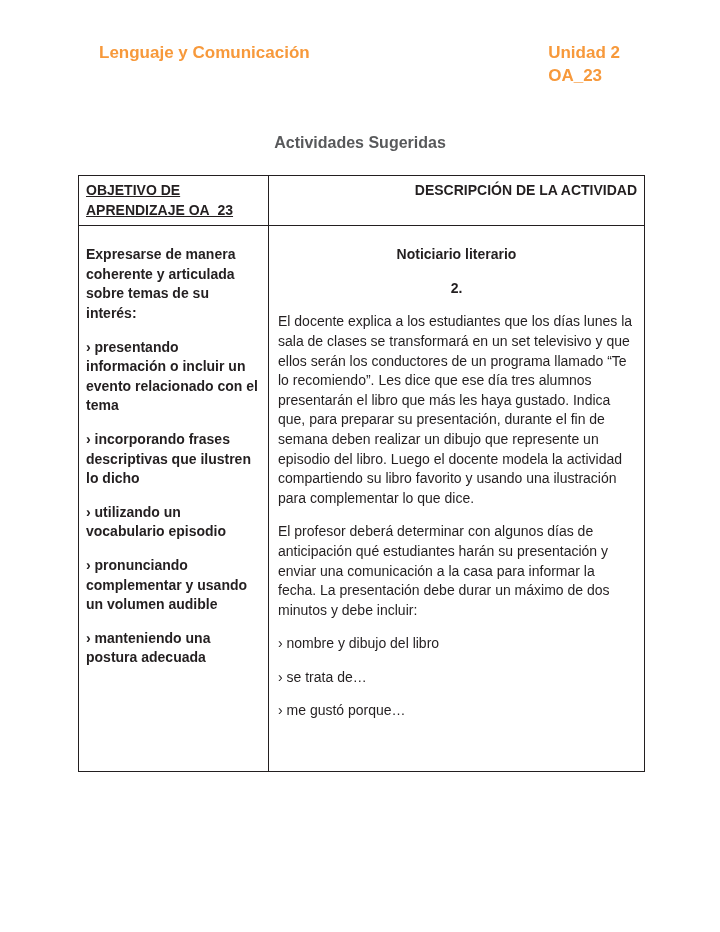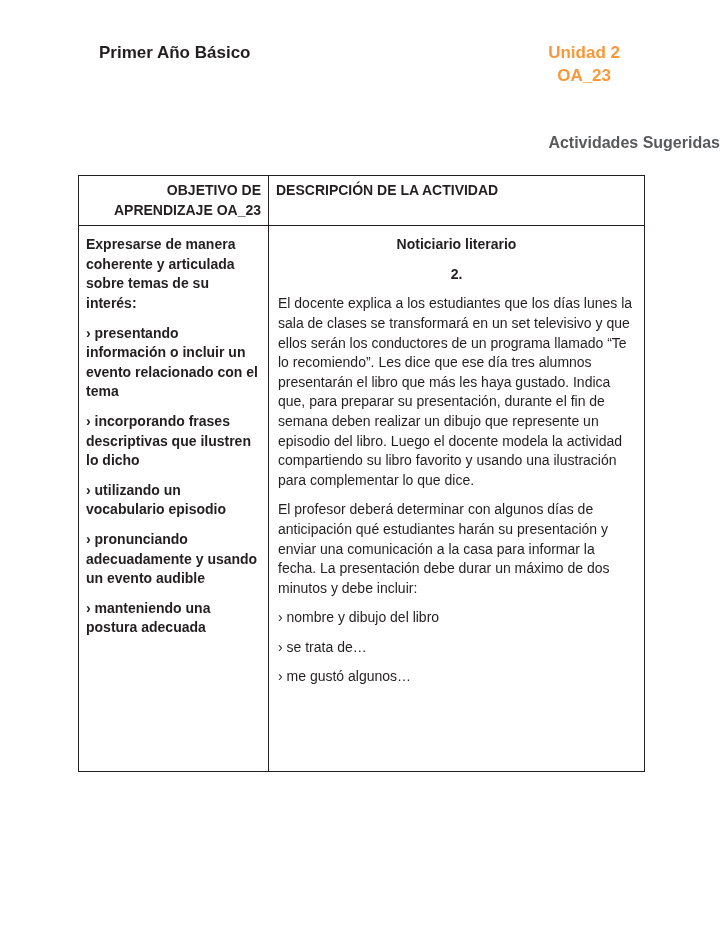--- a/index.html
+++ b/index.html
@@ -90,6 +90,7 @@
 
   <div class="doc-header">
     <div class="doc-header-left">
+      <div class="line accent">Lenguaje y Comunicación</div>
       <div class="line black">Primer Año Básico</div>
     </div>
     <div class="doc-header-right">

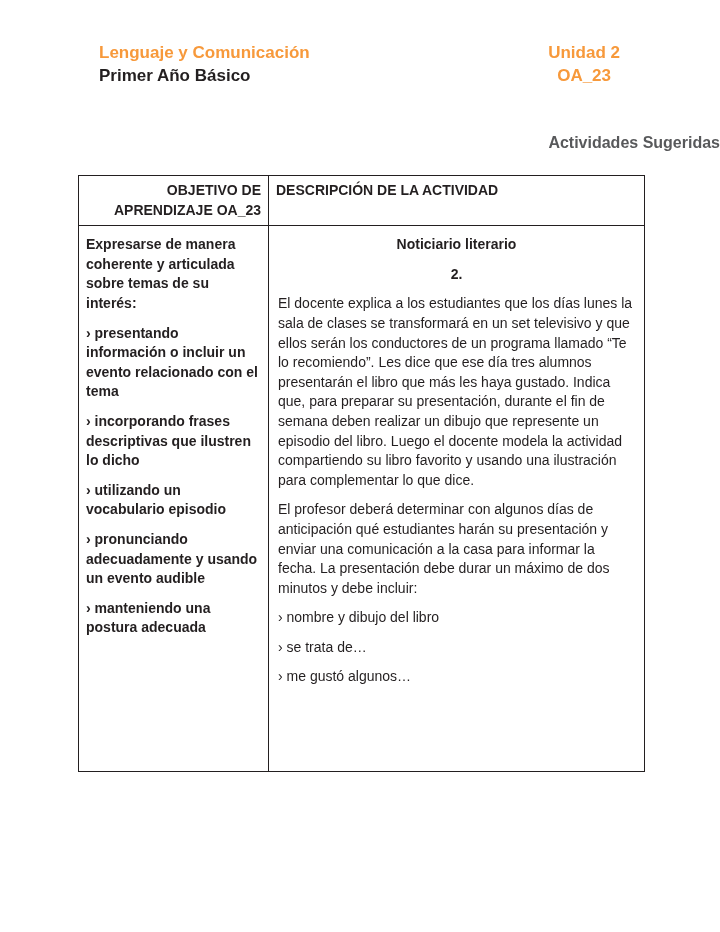--- a/index.html
+++ b/index.html
@@ -33,7 +33,7 @@
     line-height: 23px;
     white-space: nowrap;
   }
-  .doc-header-right { text-align: center; }
+  .doc-header-right { text-align: left; }
   .accent { color: #f7993b; }
   .black  { color: #231f20; }
 

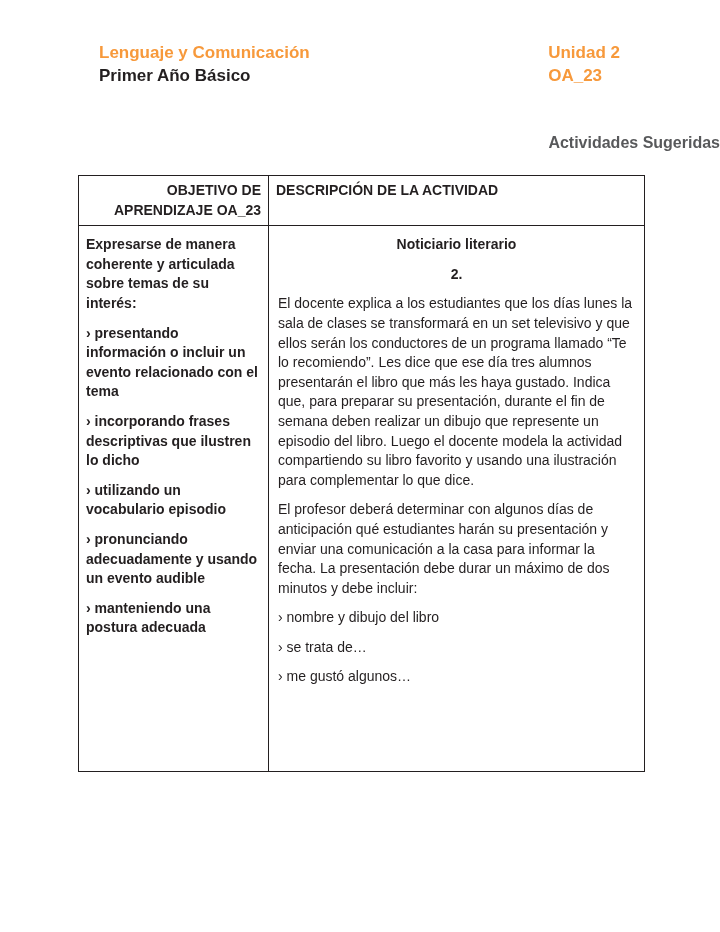--- a/index.html
+++ b/index.html
@@ -91,7 +91,6 @@
   <div class="doc-header">
     <div class="doc-header-left">
       <div class="line accent">Lenguaje y Comunicación</div>
-      <div class="line black">Primer Año Básico</div>
     </div>
     <div class="doc-header-right">
       <div class="line accent">Unidad 2</div>

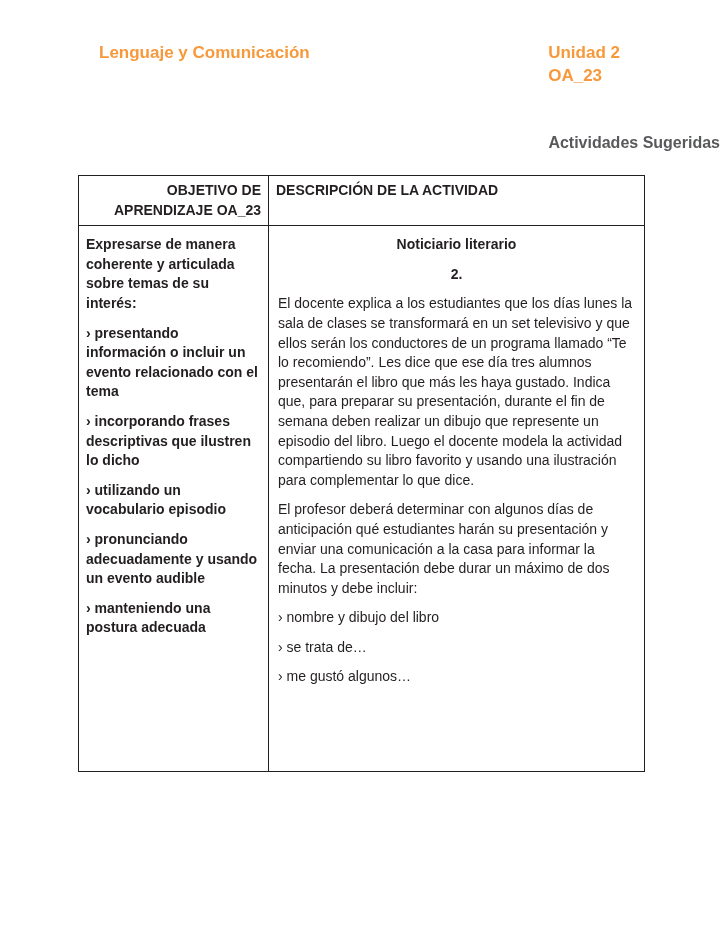--- a/index.html
+++ b/index.html
@@ -40,7 +40,7 @@
   
   .page-title {
     margin: 47px 0 0 0;
-    text-align: right;
+    text-align: center;
     font-size: 16px;
     font-weight: bold;
     color: #58595b;

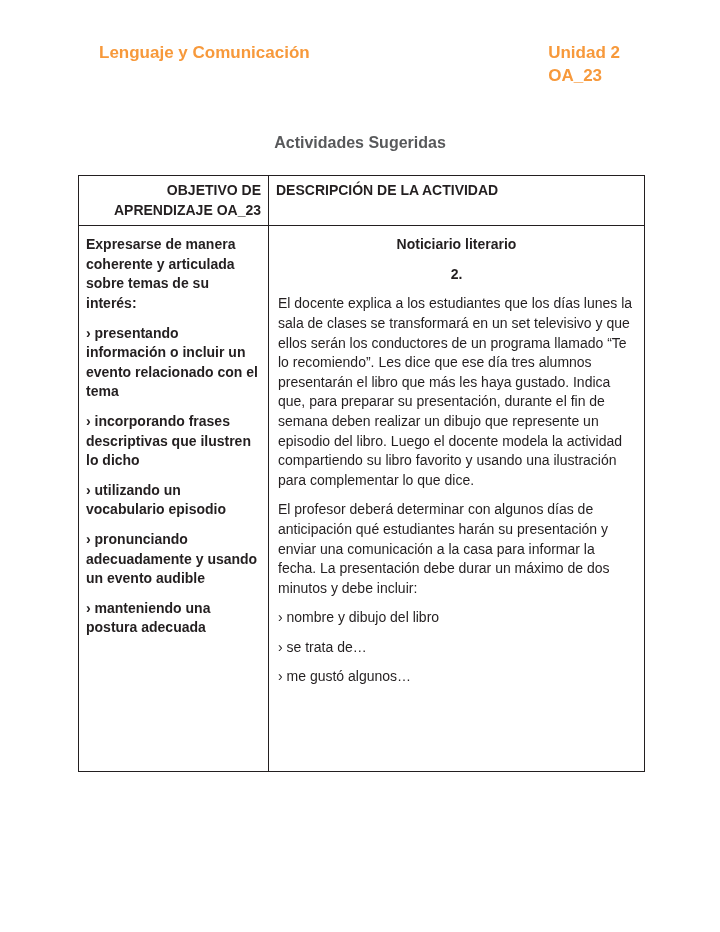--- a/index.html
+++ b/index.html
@@ -70,7 +70,7 @@
     padding: 5px 7px;
     height: 38px;
   }
-  th.objective-header { text-align: right; }
+  th.objective-header { text-align: left; text-decoration: underline; }
   th.activity-header  { text-align: left; }
 
   .activities-table td {

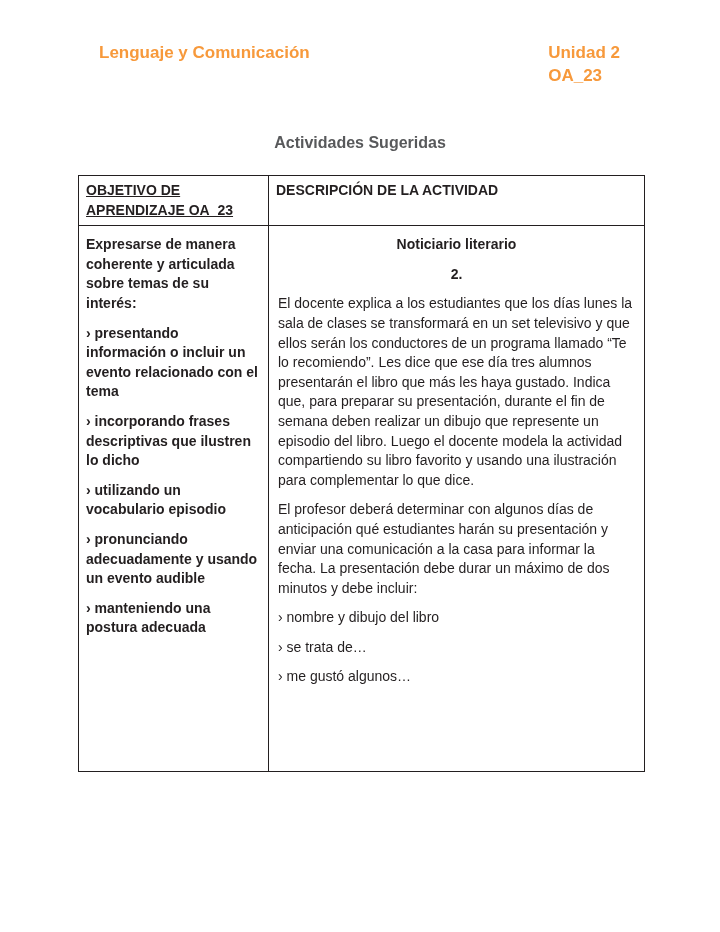--- a/index.html
+++ b/index.html
@@ -71,7 +71,7 @@
     height: 38px;
   }
   th.objective-header { text-align: left; text-decoration: underline; }
-  th.activity-header  { text-align: left; }
+  th.activity-header  { text-align: right; }
 
   .activities-table td {
     padding: 5px 7px 6px 7px;

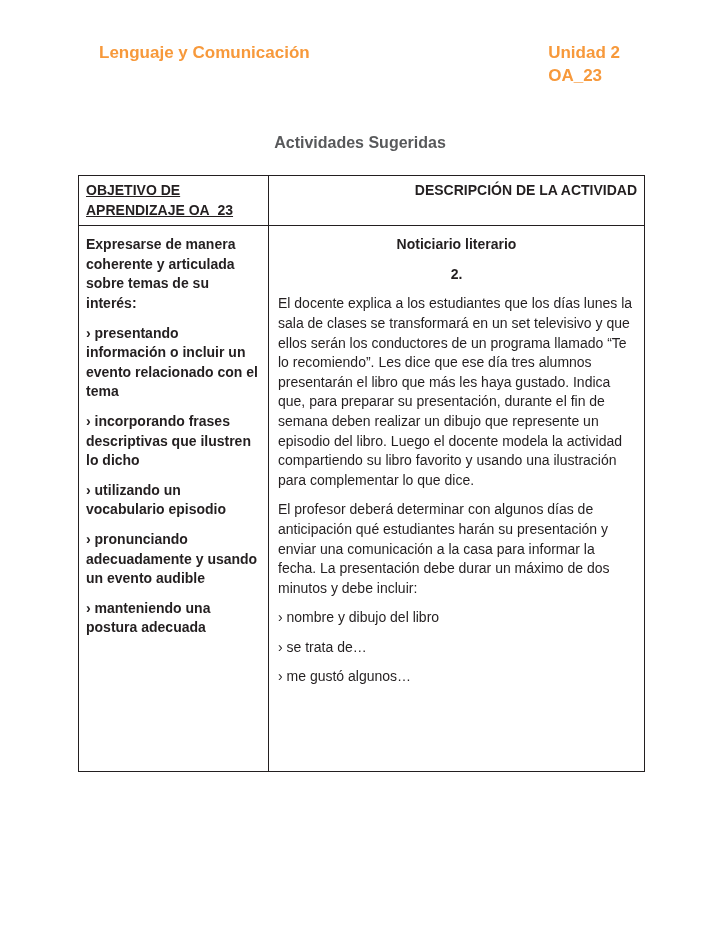--- a/index.html
+++ b/index.html
@@ -80,7 +80,7 @@
   td.objective-cell { font-weight: bold; }
   td.activity-cell  { padding-left: 9px; padding-right: 9px; }
 
-  .cell-block { margin: 4px 0 10px 0; }
+  .cell-block { margin: 14px 0 10px 0; }
   .bold { font-weight: bold; text-align: center; }
 </style>
 </head>

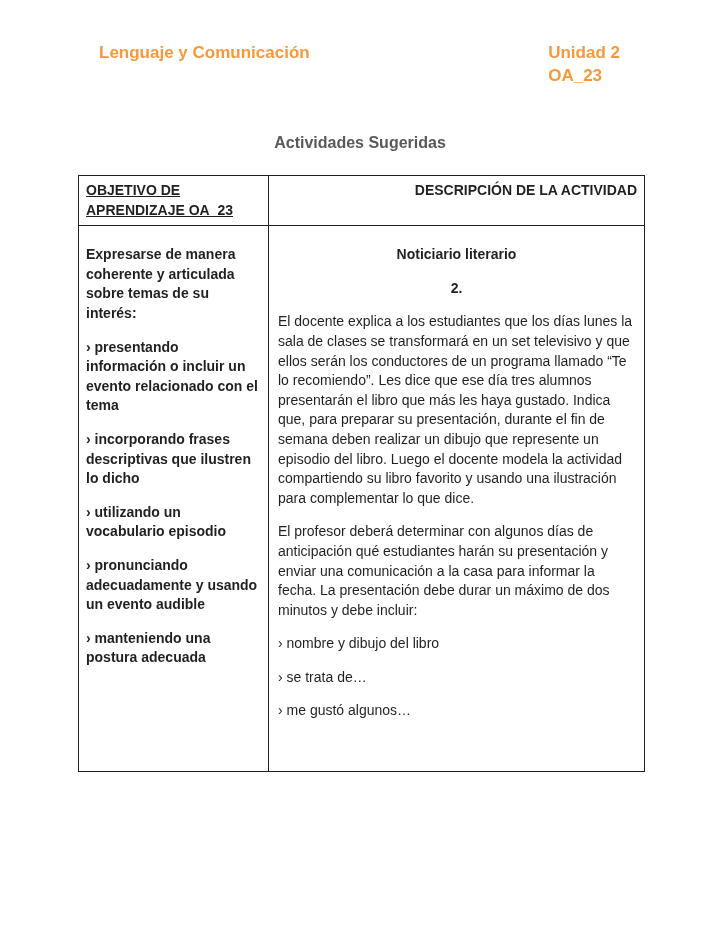--- a/index.html
+++ b/index.html
@@ -118,7 +118,7 @@
           <p class="cell-block">› presentando información o incluir un evento relacionado con el tema</p>
           <p class="cell-block">› incorporando frases descriptivas que ilustren lo dicho</p>
           <p class="cell-block">› utilizando un vocabulario episodio</p>
-          <p class="cell-block">› pronunciando adecuadamente y usando un evento audible</p>
+          <p class="cell-block">› pronunciando complementar y usando un volumen audible</p>
           <p class="cell-block">› manteniendo una postura adecuada</p>
         </td>
         <td class="activity-cell">

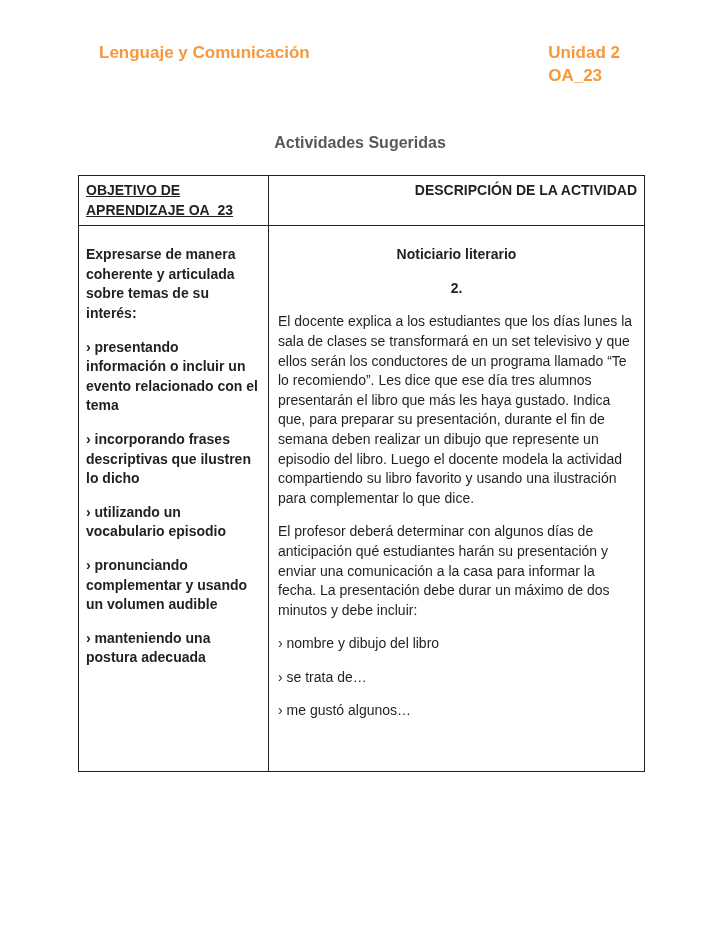--- a/index.html
+++ b/index.html
@@ -128,7 +128,7 @@
           <p class="cell-block">El profesor deberá determinar con algunos días de anticipación qué estudiantes harán su presentación y enviar una comunicación a la casa para informar la fecha. La presentación debe durar un máximo de dos minutos y debe incluir:</p>
           <p class="cell-block">› nombre y dibujo del libro</p>
           <p class="cell-block">› se trata de…</p>
-          <p class="cell-block">› me gustó algunos…</p>
+          <p class="cell-block">› me gustó porque…</p>
         </td>
       </tr>
     </tbody>

